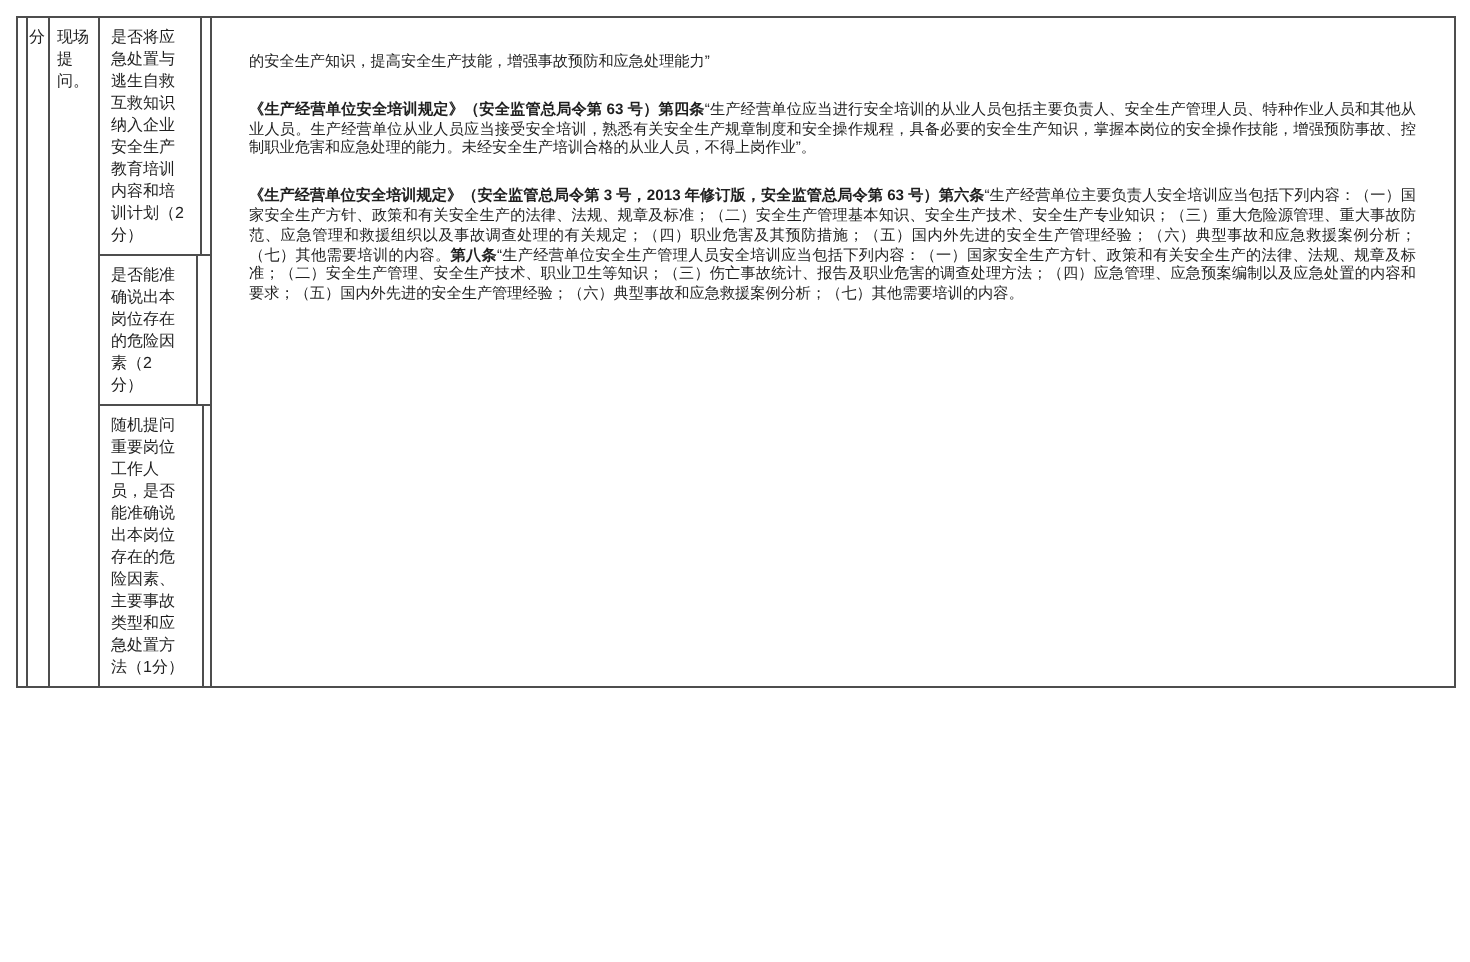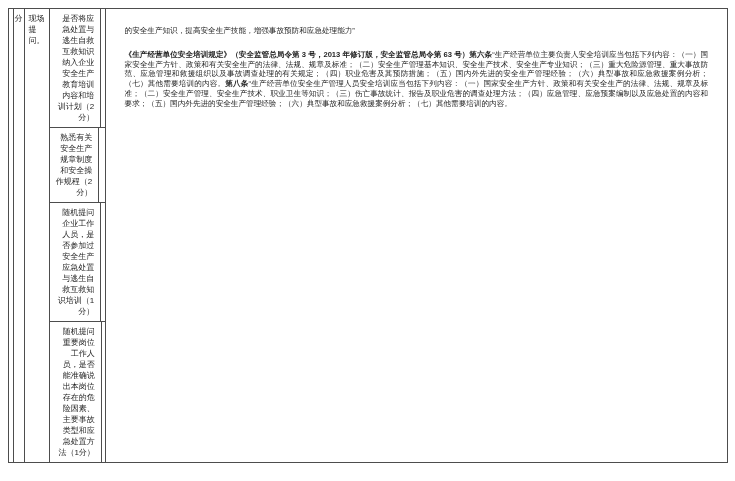--- a/index.html
+++ b/index.html
@@ -20,7 +20,7 @@
   .rows   { width:283px; border-right:1px solid var(--border); display:flex; flex-direction:column; }
   .crow   { flex:1 1 auto; display:flex; border-bottom:1px solid var(--border); }
   .crow:last-child { border-bottom:none; }
-  .ctext  { flex:1 1 auto; border-right:1px solid var(--border); font-size:8px; line-height:11px; padding:4px 6px; display:flex; align-items:center;text-align:right; }
+  .ctext  { flex:1 1 auto; border-right:1px solid var(--border); font-size:8px; line-height:11px; padding:4px 6px; display:flex; align-items:center; }
   .cres   { width:26px; }
   .basis  { flex:1 1 auto; padding:3px 5px 2px 5px; }
   .basis p { margin:14px; font-size:7.6px; line-height:9.8px; text-align:justify; }

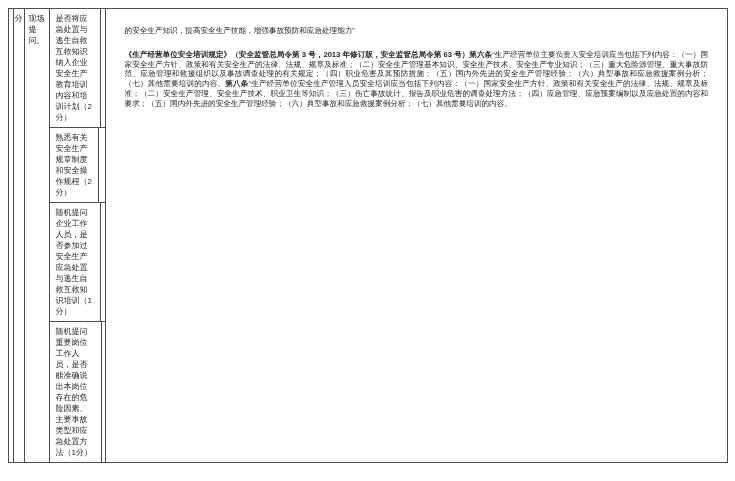--- a/index.html
+++ b/index.html
@@ -64,6 +64,7 @@
       </div>
       <div class="basis">
           <p><span>的安全生产知识，提高安全生产技能，增强事故预防和应急处理能力”</span></p>
+          <p><span class="b">《生产经营单位安全培训规定》（安全监管总局令第 63 号）第四条</span><span>“生产经营单位应当进行安全培训的从业人员包括主要负责人、安全生产管理人员、特种作业人员和其他从业人员。生产经营单位从业人员应当接受安全培训，熟悉有关安全生产规章制度和安全操作规程，具备必要的安全生产知识，掌握本岗位的安全操作技能，增强预防事故、控制职业危害和应急处理的能力。未经安全生产培训合格的从业人员，不得上岗作业”。</span></p>
           <p><span class="b">《生产经营单位安全培训规定》（安全监管总局令第 3 号，2013 年修订版，安全监管总局令第 63 号）第六条</span><span>“生产经营单位主要负责人安全培训应当包括下列内容：（一）国家安全生产方针、政策和有关安全生产的法律、法规、规章及标准；（二）安全生产管理基本知识、安全生产技术、安全生产专业知识；（三）重大危险源管理、重大事故防范、应急管理和救援组织以及事故调查处理的有关规定；（四）职业危害及其预防措施；（五）国内外先进的安全生产管理经验；（六）典型事故和应急救援案例分析；（七）其他需要培训的内容。</span><span class="b">第八条</span><span>“生产经营单位安全生产管理人员安全培训应当包括下列内容：（一）国家安全生产方针、政策和有关安全生产的法律、法规、规章及标准；（二）安全生产管理、安全生产技术、职业卫生等知识；（三）伤亡事故统计、报告及职业危害的调查处理方法；（四）应急管理、应急预案编制以及应急处置的内容和要求；（五）国内外先进的安全生产管理经验；（六）典型事故和应急救援案例分析；（七）其他需要培训的内容。</span></p>
         </div>
     </div>

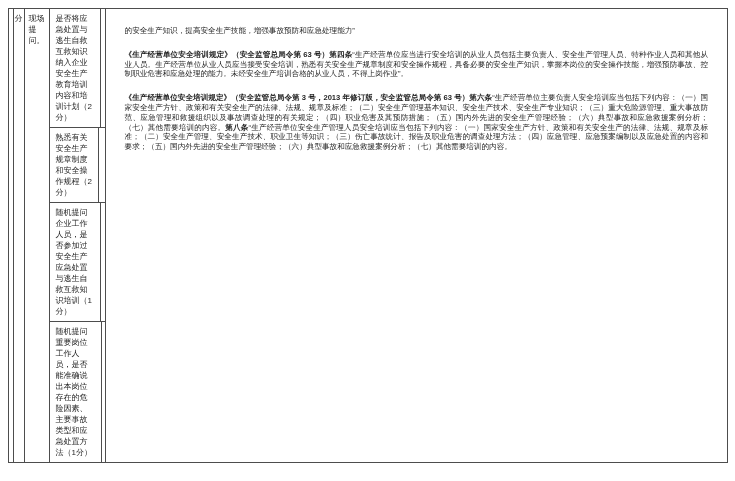--- a/index.html
+++ b/index.html
@@ -49,7 +49,7 @@
             <div class="cres"></div>
           </div>
         <div class="crow">
-            <div class="ctext">熟悉有关安全生产规章制度和安全操作规程（2分）</div>
+            <div class="ctext">是否能准确说出本岗位存在的危险因素（2分）</div>
             <div class="cres"></div>
           </div>
         <div class="crow">

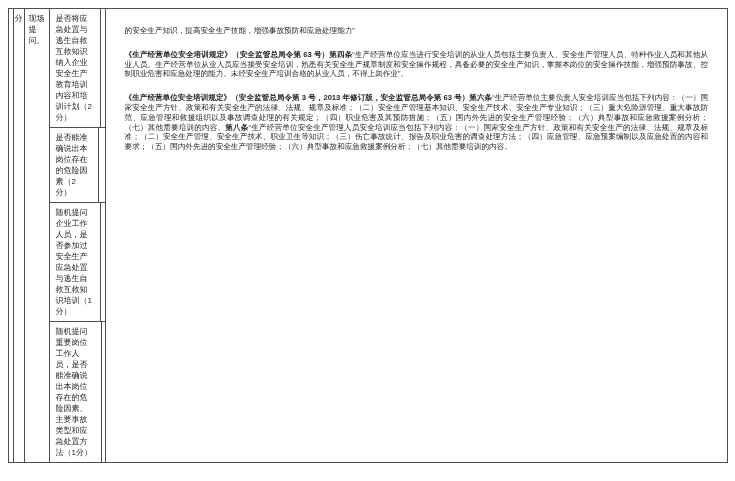--- a/index.html
+++ b/index.html
@@ -53,10 +53,6 @@
             <div class="cres"></div>
           </div>
         <div class="crow">
-            <div class="ctext">随机提问企业工作人员，是否参加过安全生产应急处置与逃生自救互救知识培训（1分）</div>
-            <div class="cres"></div>
-          </div>
-        <div class="crow">
             <div class="ctext">随机提问重要岗位工作人员，是否能准确说出本岗位存在的危险因素、主要事故类型和应急处置方法（1分）</div>
             <div class="cres"></div>
           </div>

